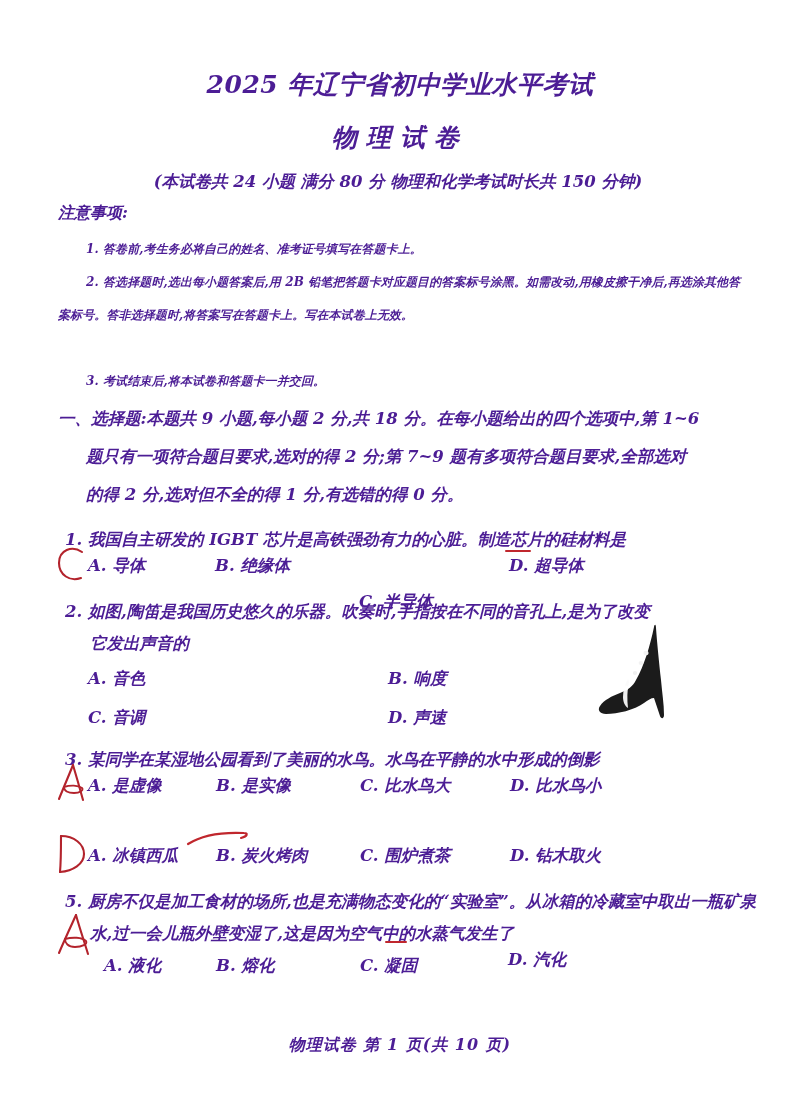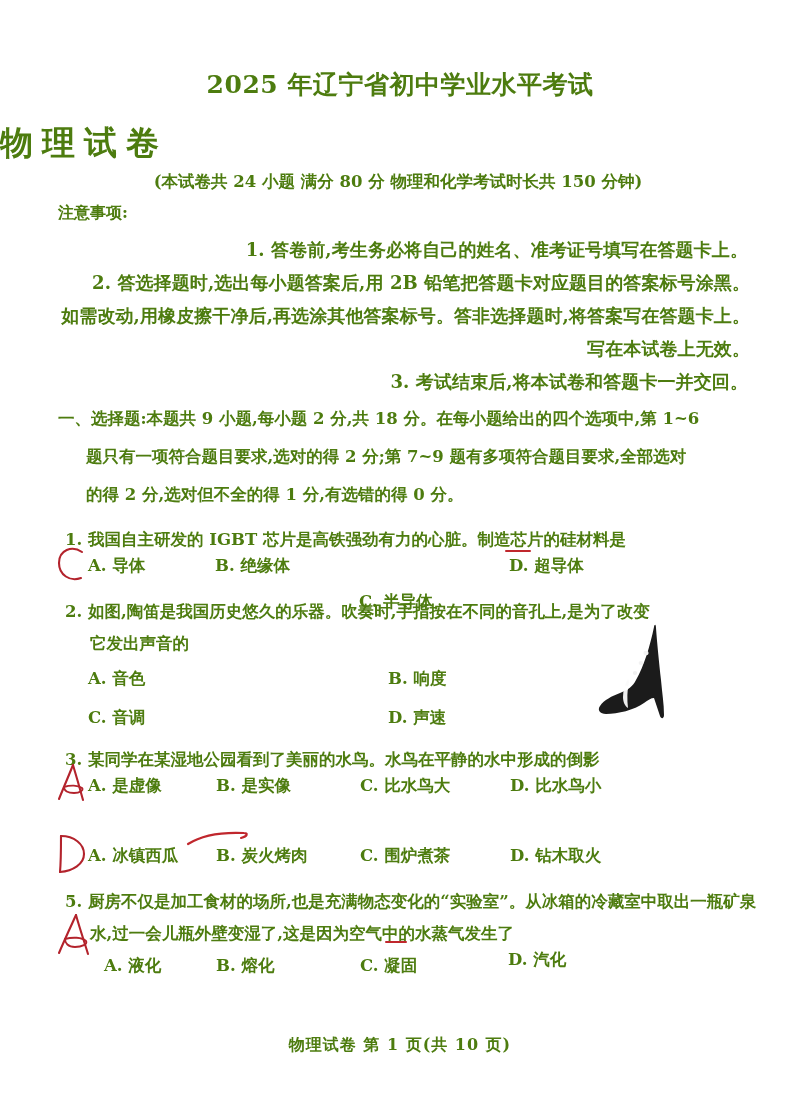--- a/index.html
+++ b/index.html
@@ -16,7 +16,8 @@
     height: 1098px;
     background: #ffffff;
     overflow: hidden;
-    color: #4d7c0f;
+    color: #4c1d95;
+    font-style: italic;
   }
 
   

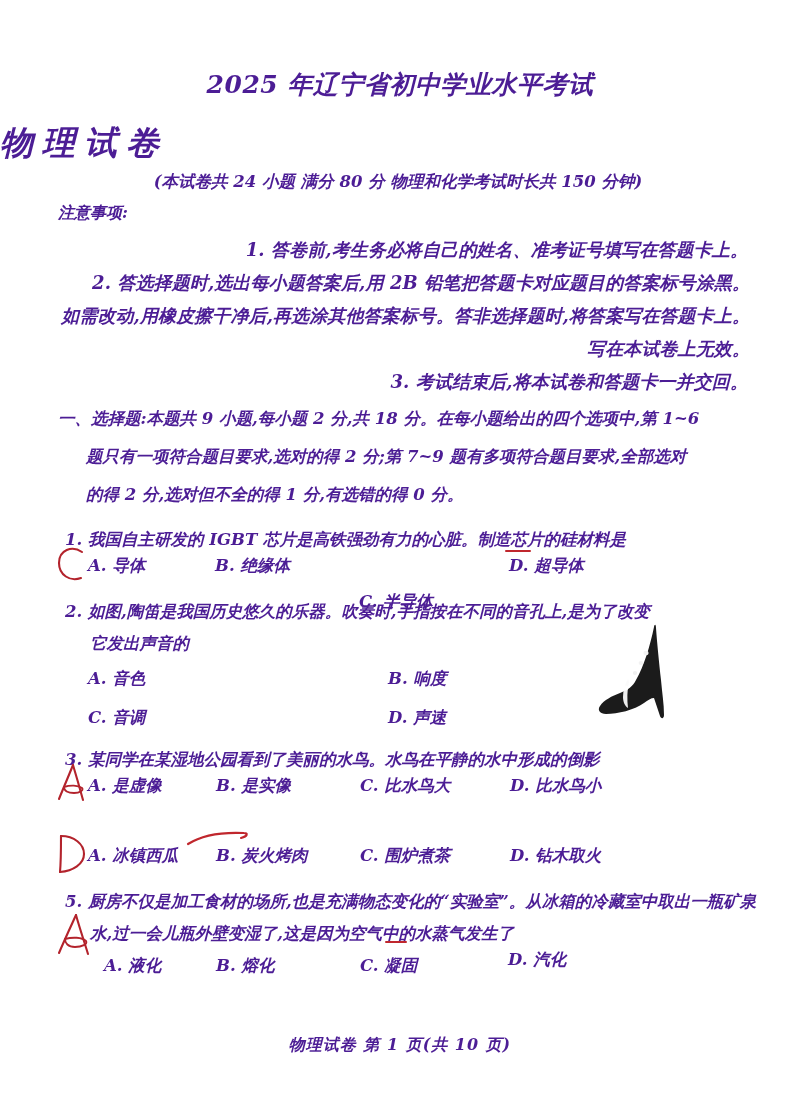--- a/index.html
+++ b/index.html
@@ -35,7 +35,8 @@
     position: absolute;
     left: 0; right: 0;
     top: 121px;
-    font-size: 33px;
+    text-align: center;
+    font-size: 25px;
     font-weight: bold;
     letter-spacing: 9px;
     font-family: "DejaVu Serif", "Liberation Serif", serif;

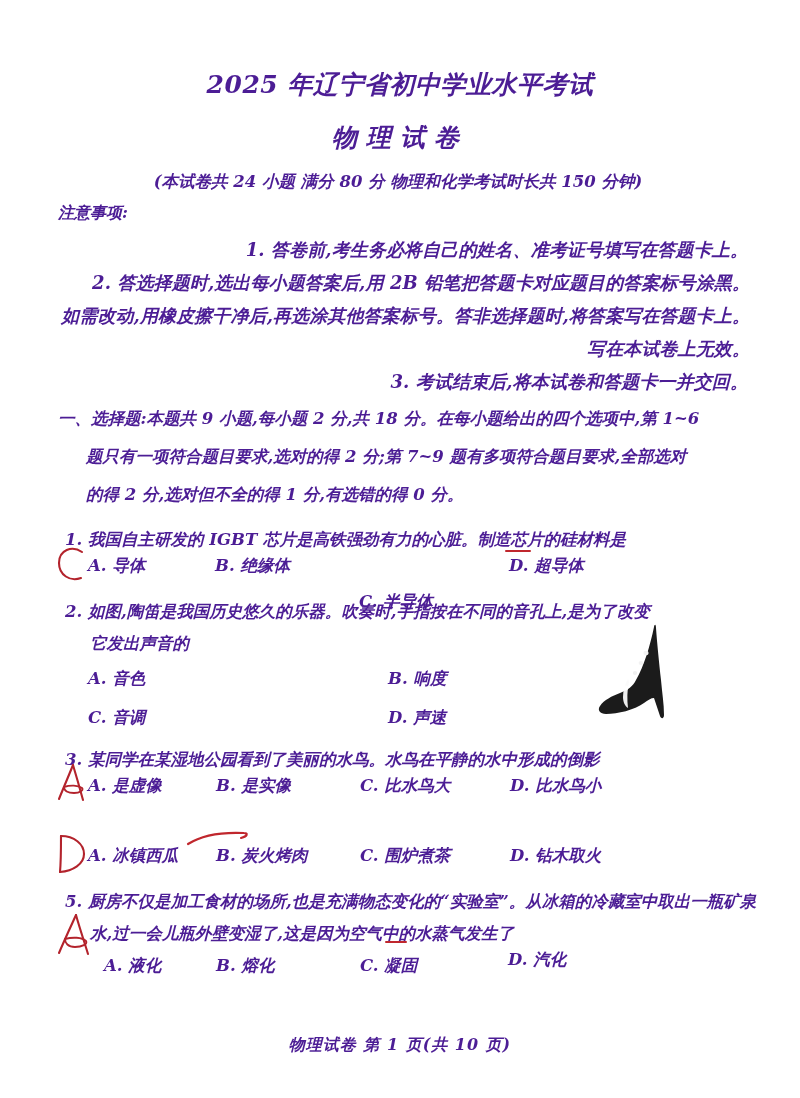--- a/index.html
+++ b/index.html
@@ -61,11 +61,10 @@
   }
   .para {
     position: absolute;
-    font-size: 18px;
+    font-size: 12px;
     font-weight: bold;
     line-height: 33px;
     letter-spacing: 0.1px;
-    text-align: right;
   }
   .notice-1 { left: 58px; top: 233px; width: 690px; text-indent: 28px; }
   .notice-2 { left: 58px; top: 266px; width: 692px; text-indent: 28px; }

